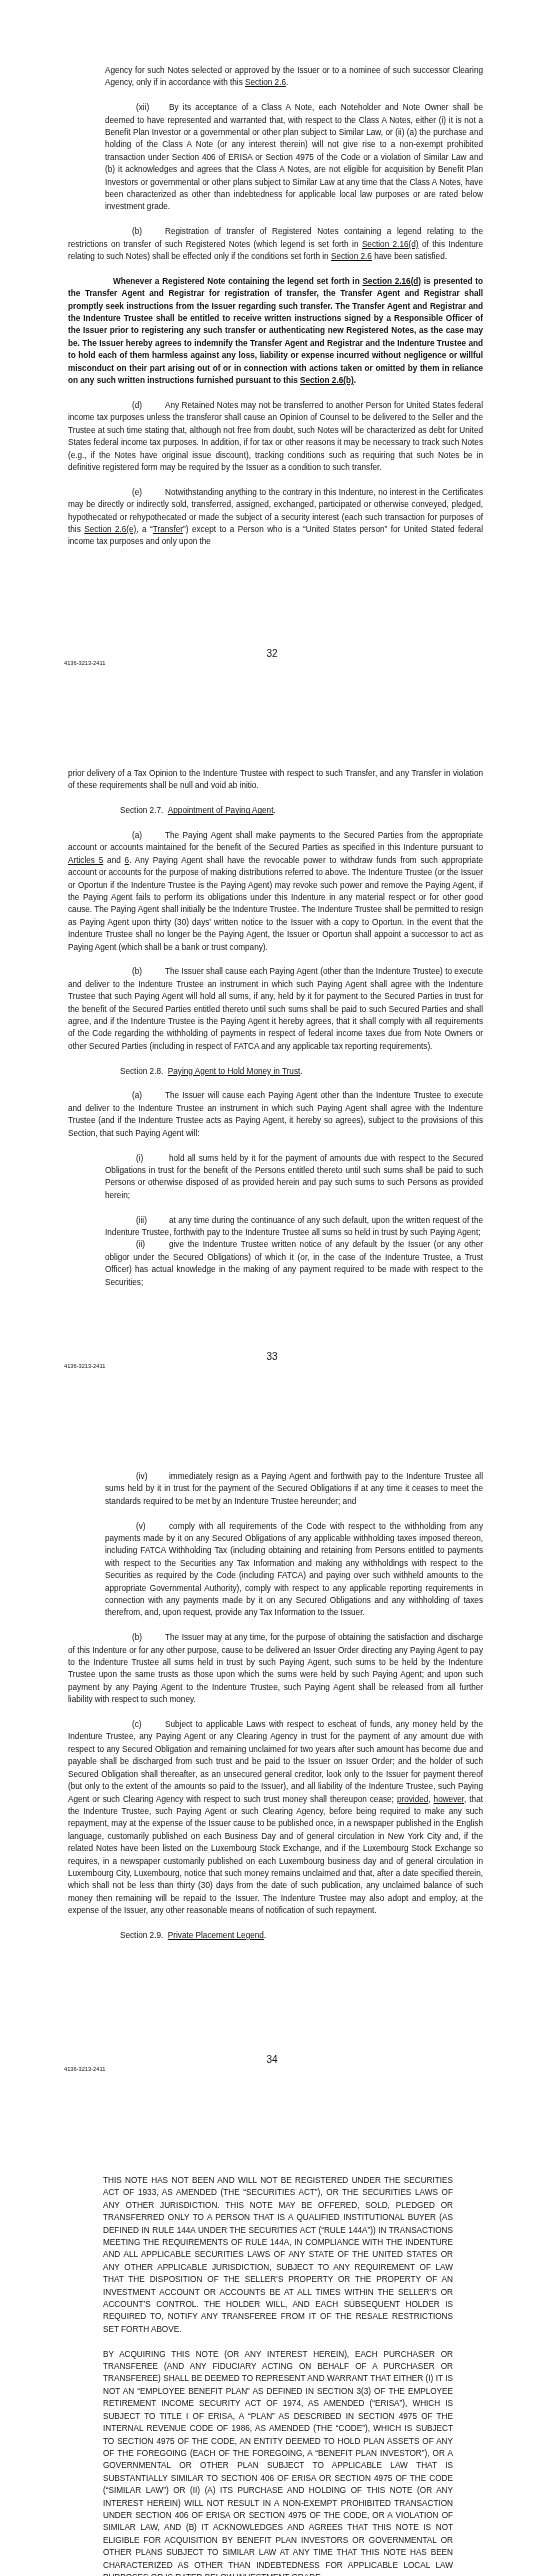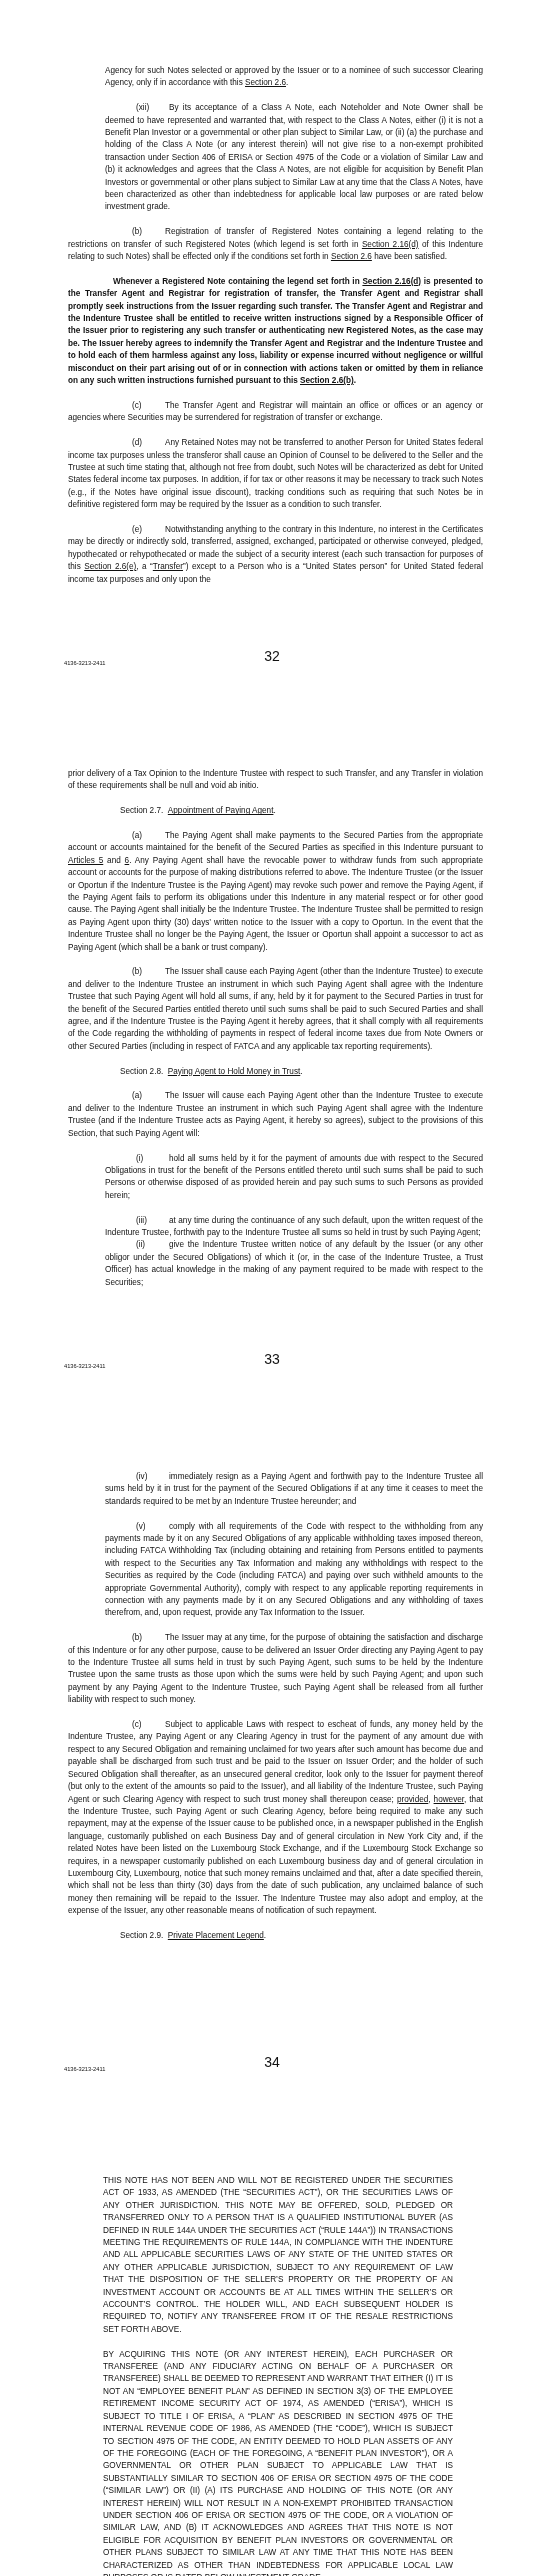--- a/index.html
+++ b/index.html
@@ -33,7 +33,6 @@
 
     <p class="whenever"><span>Whenever a Registered Note containing the legend set forth in </span><span class="u">Section 2.16(d)</span><span> is presented to the Transfer Agent and Registrar for registration of transfer, the Transfer Agent and Registrar shall promptly seek instructions from the Issuer regarding such transfer.  The Transfer Agent and Registrar and the Indenture Trustee shall be entitled to receive written instructions signed by a Responsible Officer of the Issuer prior to registering any such transfer or authenticating new Registered Notes, as the case may be.  The Issuer hereby agrees to indemnify the Transfer Agent and Registrar and the Indenture Trustee and to hold each of them harmless against any loss, liability or expense incurred without negligence or willful misconduct on their part arising out of or in connection with actions taken or omitted by them in reliance on any such written instructions furnished pursuant to this </span><span class="u">Section 2.6(b)</span><span>.</span></p>
 
-    <p class="para-a"><span class="lbl">(c)</span><span>The Transfer Agent and Registrar will maintain an office or offices or an agency or agencies where Securities may be surrendered for registration of transfer or exchange.</span></p>
 
     <p class="para-a"><span class="lbl">(d)</span><span>Any Retained Notes may not be transferred to another Person for United States federal income tax purposes unless the transferor shall cause an Opinion of Counsel to be delivered to the Seller and the Trustee at such time stating that, although not free from doubt, such Notes will be characterized as debt for United States federal income tax purposes.  In addition, if for tax or other reasons it may be necessary to track such Notes (e.g., if the Notes have original issue discount), tracking conditions such as requiring that such Notes be in definitive registered form may be required by the Issuer as a condition to such transfer.</span></p>
 

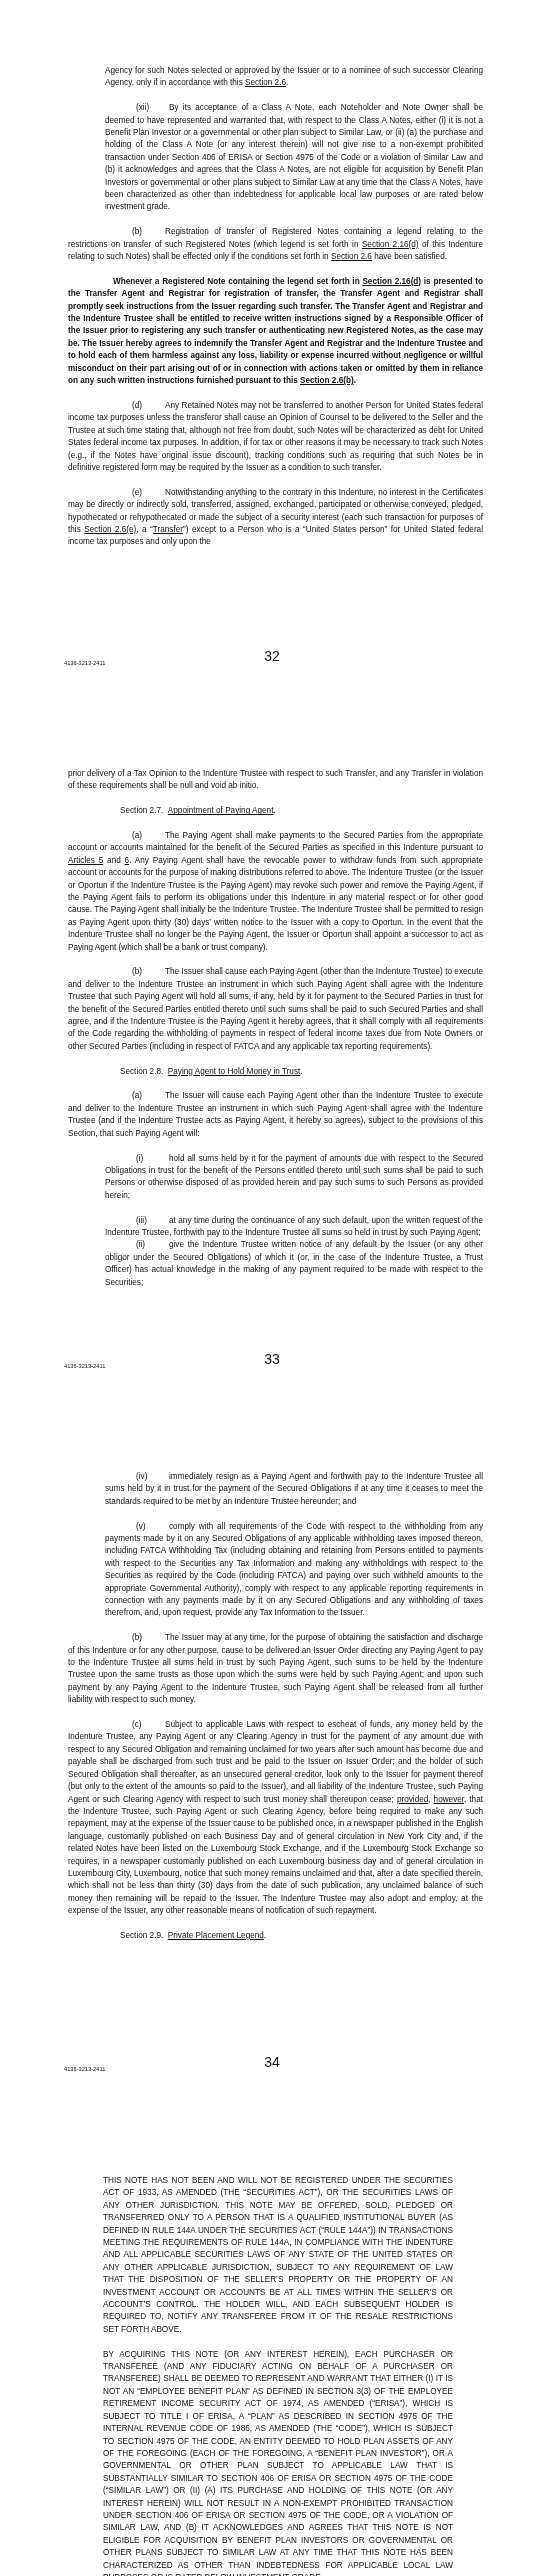--- a/index.html
+++ b/index.html
@@ -17,7 +17,7 @@
   .sub .lbl { width:33px; margin-left:31px; }
   .whenever { text-indent:45px;font-weight:bold; }
   .legend { margin-left:35px; margin-right:30px; text-transform:none; }
-  .pgnum { position:absolute; left:0; width:544px; text-align:center; font-size:14px; }
+  .pgnum { position:absolute; left:0; width:544px; text-align:center; font-size:10px; }
   .docid { position:absolute; left:64px; font-size:5.7px; }
 </style>
 </head>

